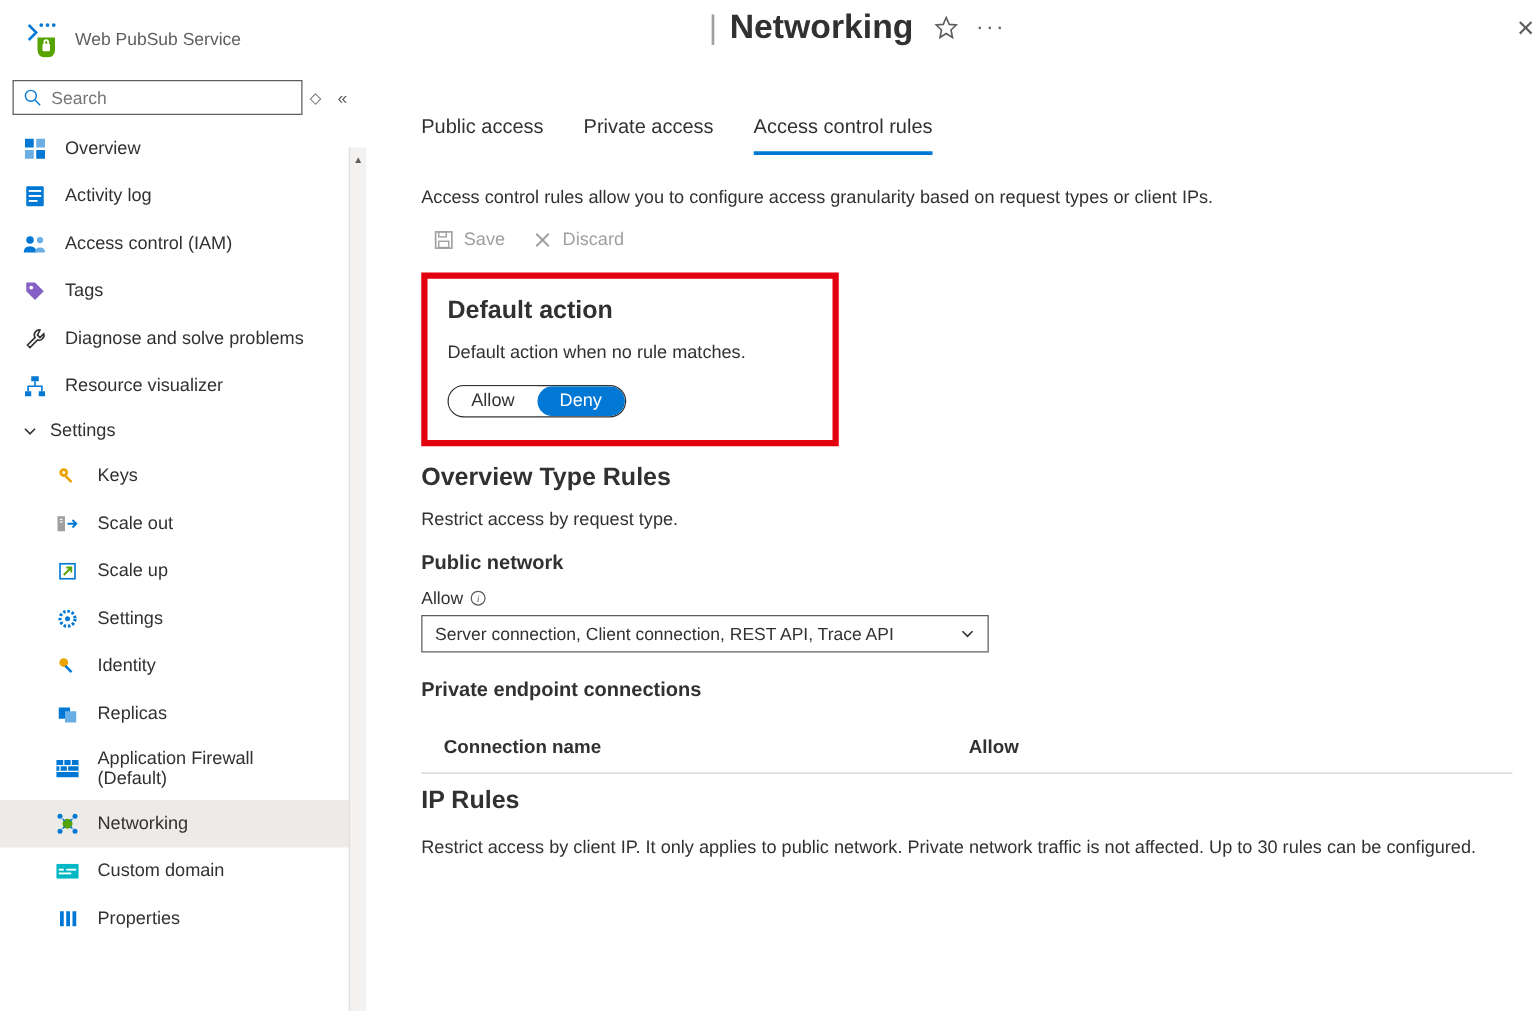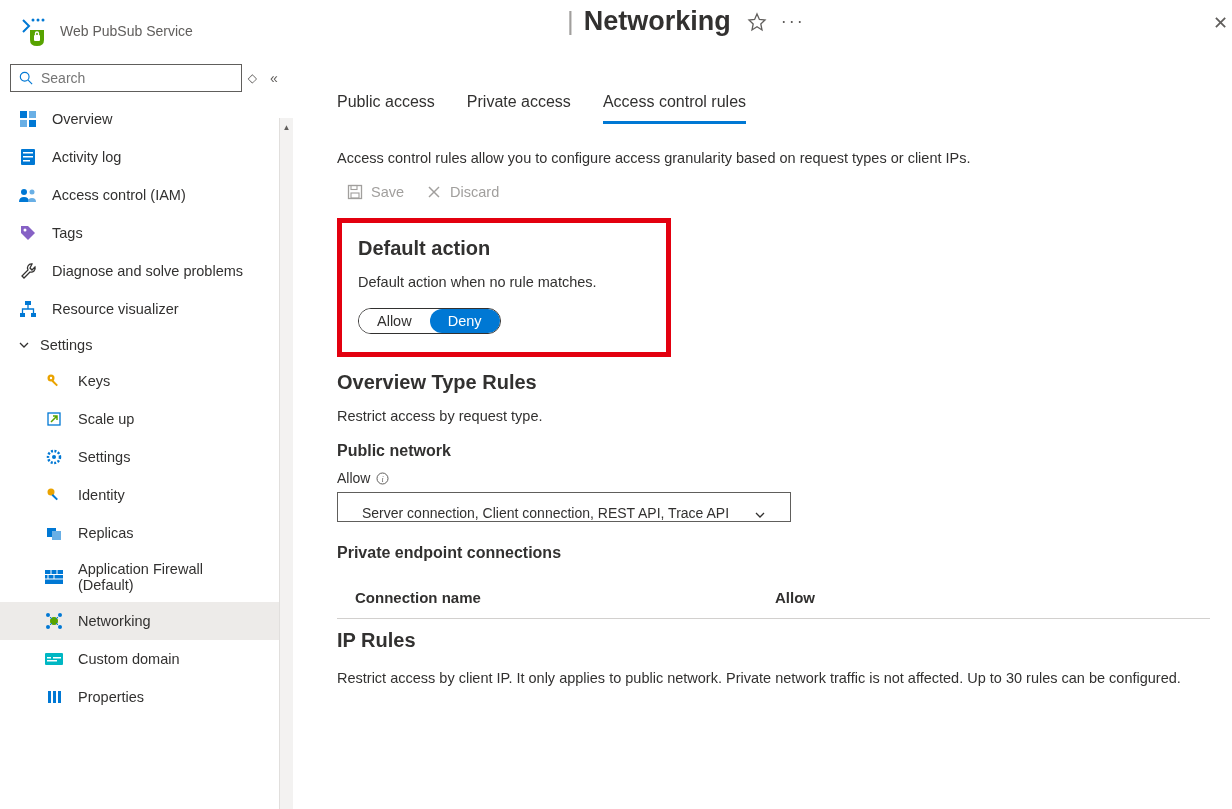--- a/index.html
+++ b/index.html
@@ -314,6 +314,17 @@
         <span>Keys</span>
       </div>
 
+      <div class="nav-item indent">
+        <span class="icon-slot">
+          <svg width="18" height="16" viewBox="0 0 18 16">
+              <rect x="1" y="2" width="6" height="12" fill="#a19f9d"></rect>
+              <rect x="3" y="4" width="2" height="1" fill="#fff"></rect>
+              <rect x="3" y="6" width="2" height="1" fill="#fff"></rect>
+              <path d="M9 8 L15 8 M13 5 L16 8 L13 11" fill="none" stroke="#0078d4" stroke-width="1.5"></path>
+            </svg>
+        </span>
+        <span>Scale out</span>
+      </div>
 
       <div class="nav-item indent">
         <span class="icon-slot">

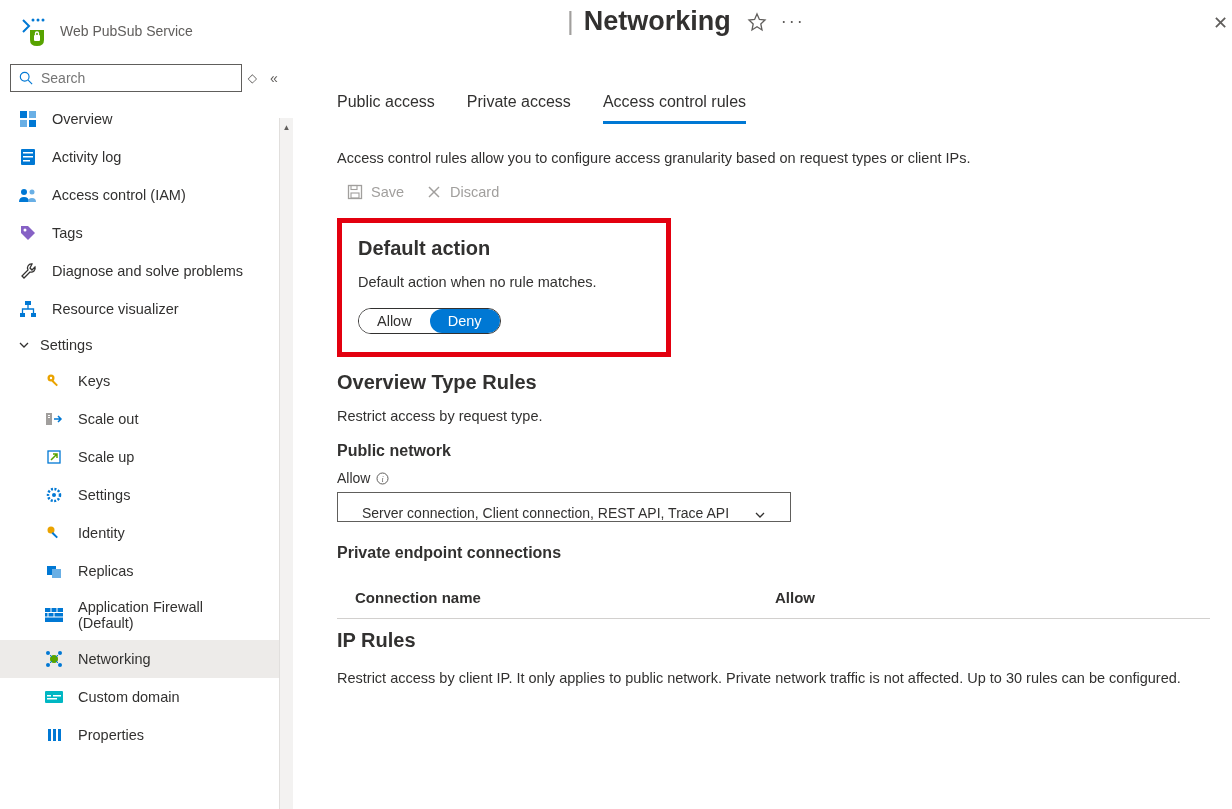--- a/index.html
+++ b/index.html
@@ -164,8 +164,8 @@
     border:1px solid #605e5c;
     height: 30px;
     width: 454px;
-    display:flex; align-items:flex-end; justify-content:space-between;
-    padding: 0 24px;
+    display:flex; align-items:center; justify-content:space-between;
+    padding: 0 10px;
     font-size: 14px;
     cursor:pointer;
   }

